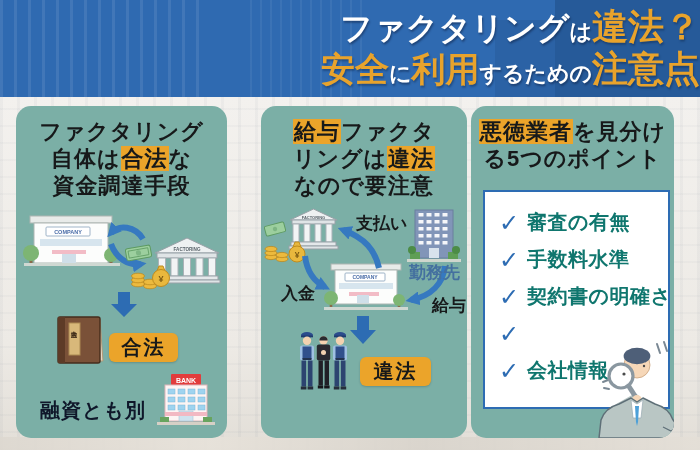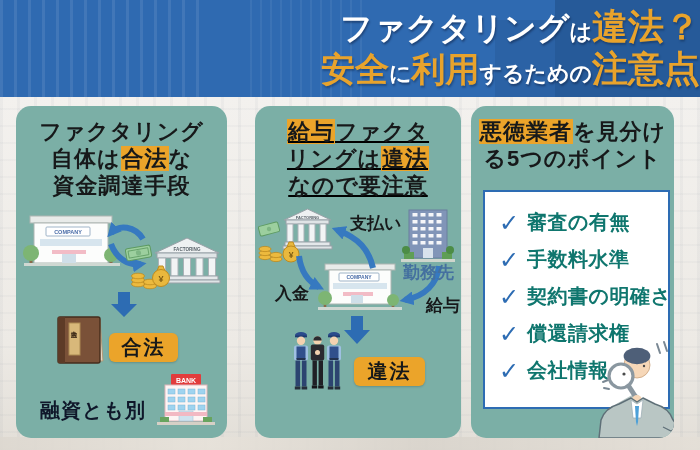--- a/index.html
+++ b/index.html
@@ -45,7 +45,7 @@
     overflow:hidden;
   }
   #panel-legal{left:16px;width:211px;}
-  #panel-salary{left:255px;width:206px;text-decoration:underline;}
+  #panel-salary{left:261px;width:206px;}
   #panel-points{left:471px;width:203px;}
 
   .panel-title{

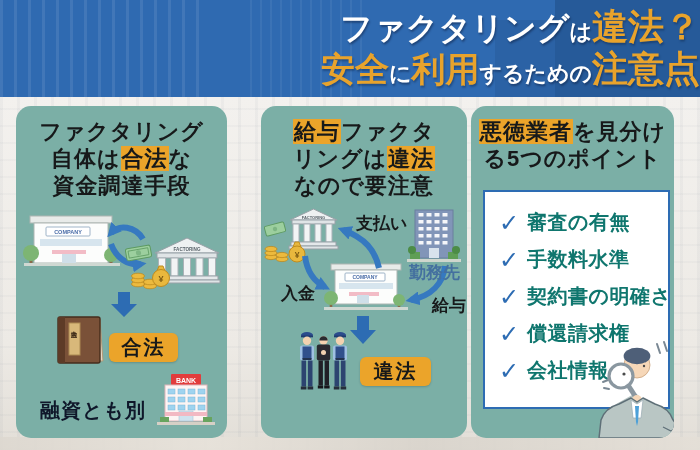--- a/index.html
+++ b/index.html
@@ -367,7 +367,6 @@
       </div>
       <div class="check-item">
         <span class="check-mark">✓</span>
-        <span class="check-label">償還請求権</span>
       </div>
       <div class="check-item">
         <span class="check-mark">✓</span>

